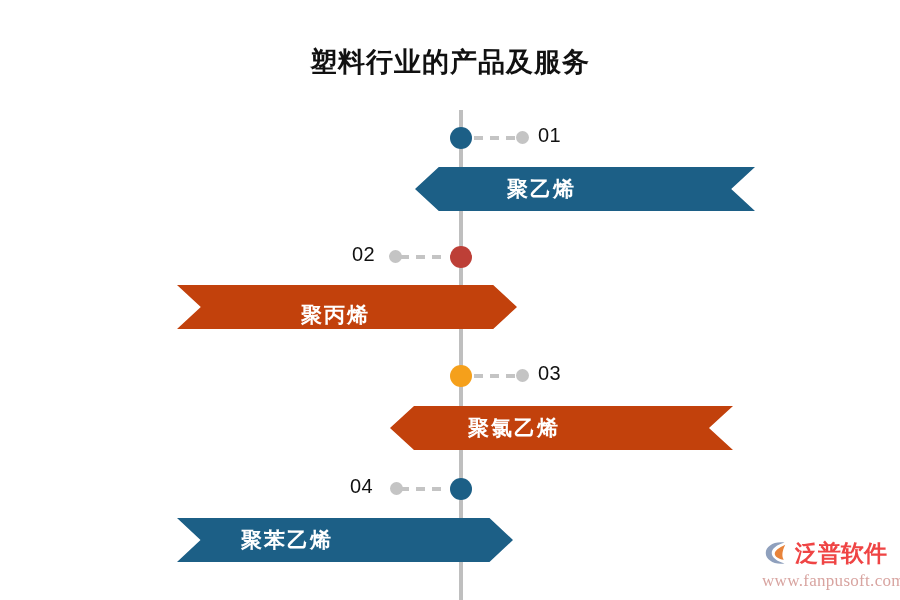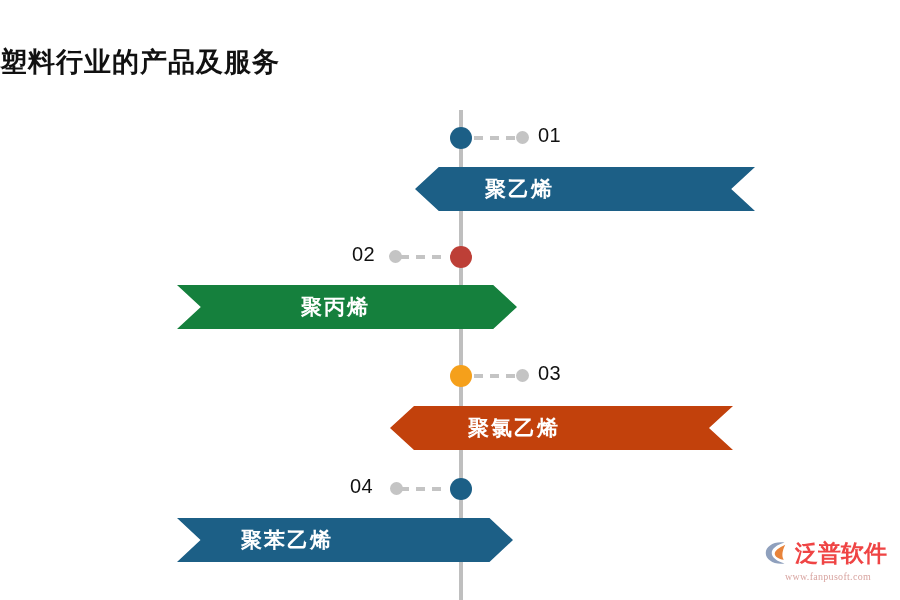--- a/index.html
+++ b/index.html
@@ -26,7 +26,7 @@
     left: 0;
     top: 44px;
     width: 900px;
-    text-align: left;
+    text-align: center;
     font-size: 27px;
     font-weight: bold;
     color: #111111;

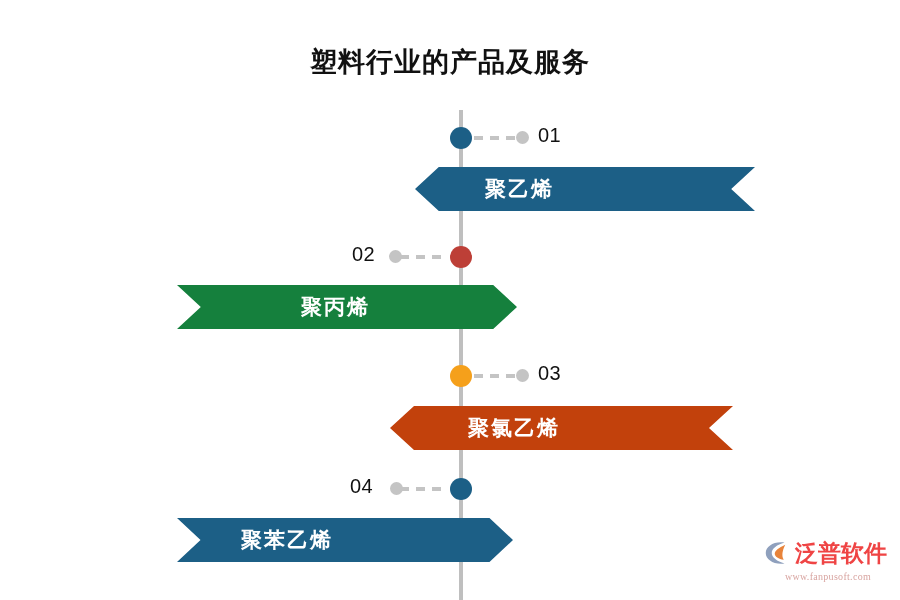--- a/index.html
+++ b/index.html
@@ -160,7 +160,7 @@
     <div class="num-label" style="left:88px;">01</div>
   </div>
   <div class="banner left-point right-notch" style="left:415px; top:167px; width:340px; background:#1c5f86;">
-    <span style="margin-left:70px;">聚乙烯</span>
+    <span style="margin-left:92px;">聚乙烯</span>
   </div>
 
   <div class="connector" style="left:352px; top:246px; width:130px;">

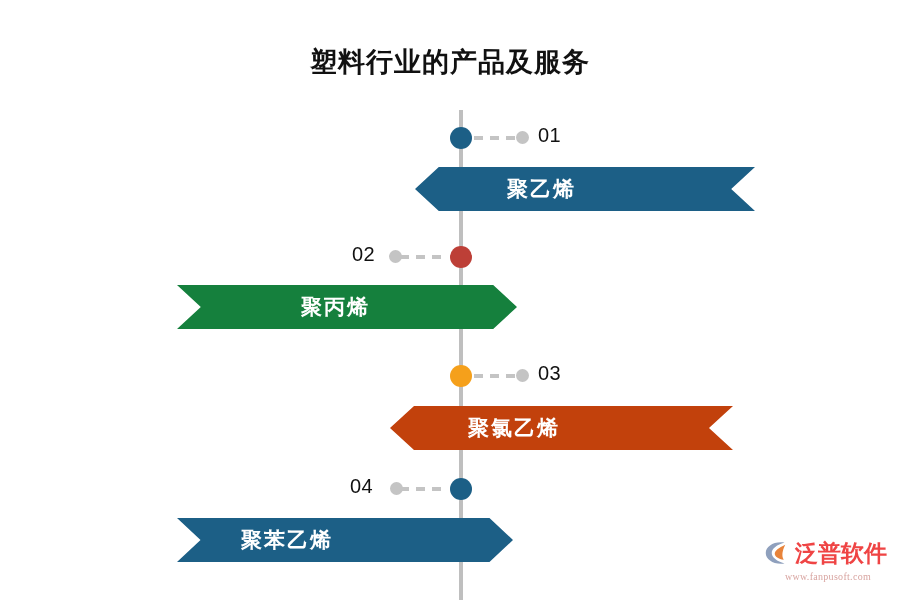--- a/index.html
+++ b/index.html
@@ -169,7 +169,7 @@
     <div class="dash-line" style="left:48px; width:44px;"></div>
     <div class="node-dot" style="left:98px; background:#bd3f37;"></div>
   </div>
-  <div class="banner left-notch right-point" style="left:177px; top:285px; width:340px; background:#15803d;">
+  <div class="banner left-notch right-point" style="left:177px; top:285px; width:340px; background:#c2410c;align-items:flex-end;">
     <span style="margin-left:124px;">聚丙烯</span>
   </div>
 

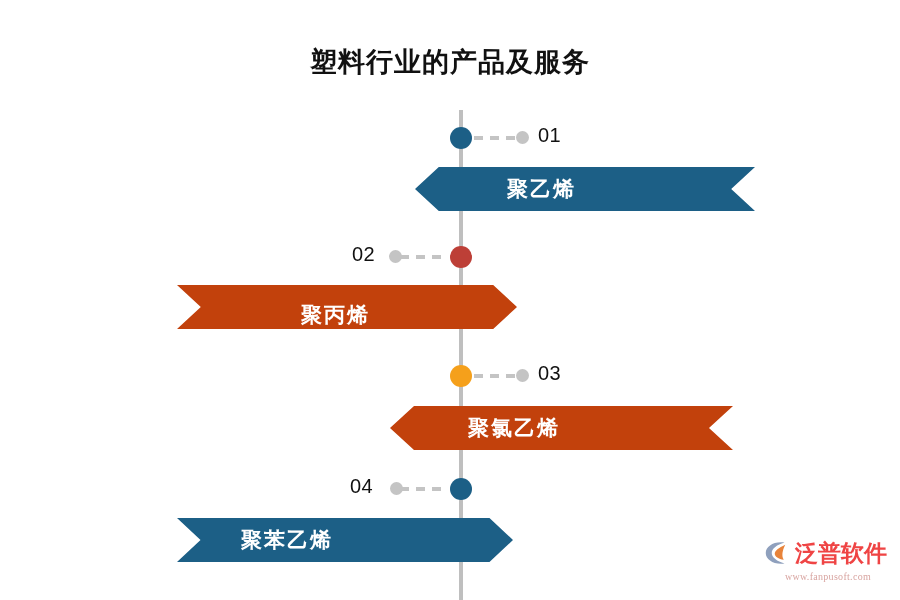--- a/index.html
+++ b/index.html
@@ -135,7 +135,7 @@
   }
   .wm-url {
     font-family: "Liberation Serif", "DejaVu Serif", serif;
-    font-size: 10px;
+    font-size: 17px;
     color: #d8a4a0;
     letter-spacing: 0.3px;
     white-space: nowrap;

